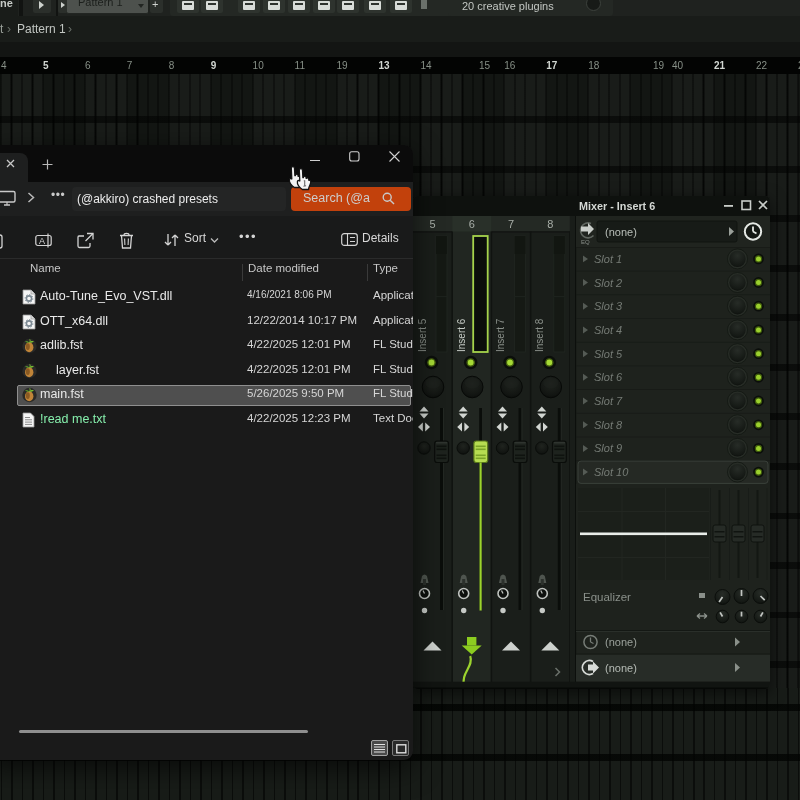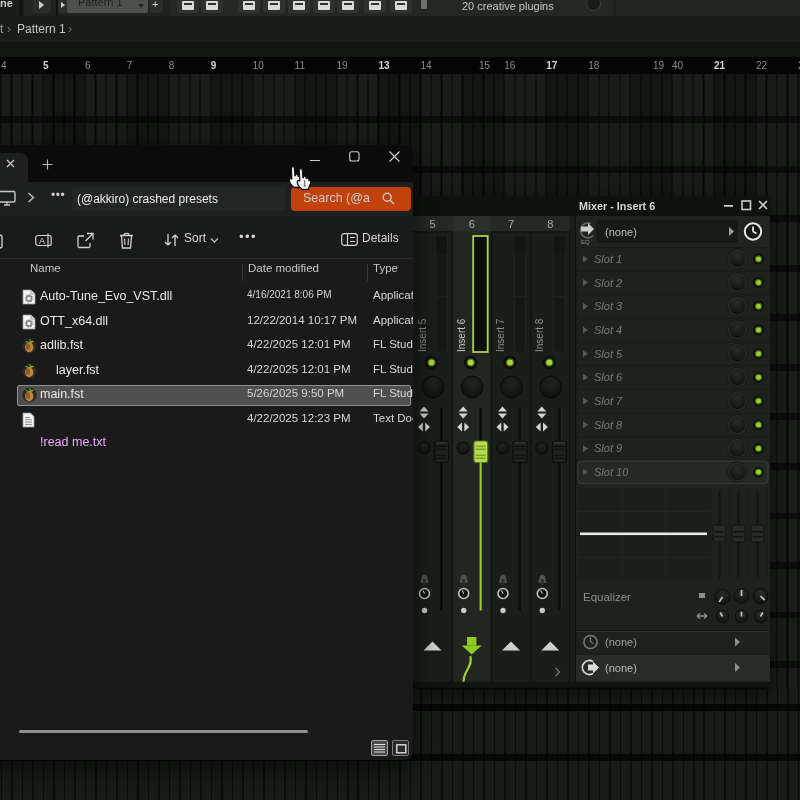--- a/index.html
+++ b/index.html
@@ -537,7 +537,7 @@
         <path d="M3 5.5 L8 5.5 M3 7.8 L10 7.8 M3 10.1 L10 10.1 M3 12.4 L10 12.4" stroke="#8a8a8a" stroke-width="1"></path>
       </svg>
     </div>
-    <div class="abs" style="left:52px;top:267px;color:#f0abfc;font-size:12.5px;white-space:nowrap;margin-top:23px;">!read me.txt</div>
+    <div class="abs" style="left:52px;top:267px;color:#86efac;font-size:12.5px;white-space:nowrap;">!read me.txt</div>
     <div class="abs" style="left:259px;top:267px;color:#d6d6d6;font-size:11.5px;white-space:nowrap;">4/22/2025 12:23 PM</div>
     <div class="abs" style="left:385px;top:267px;width:42px;overflow:hidden;color:#d6d6d6;font-size:11.5px;white-space:nowrap;">Text Docum</div>
     <div class="abs" style="left:31px;top:585px;width:289px;height:3px;background:#8f8f8f;border-radius:2px;"></div>

